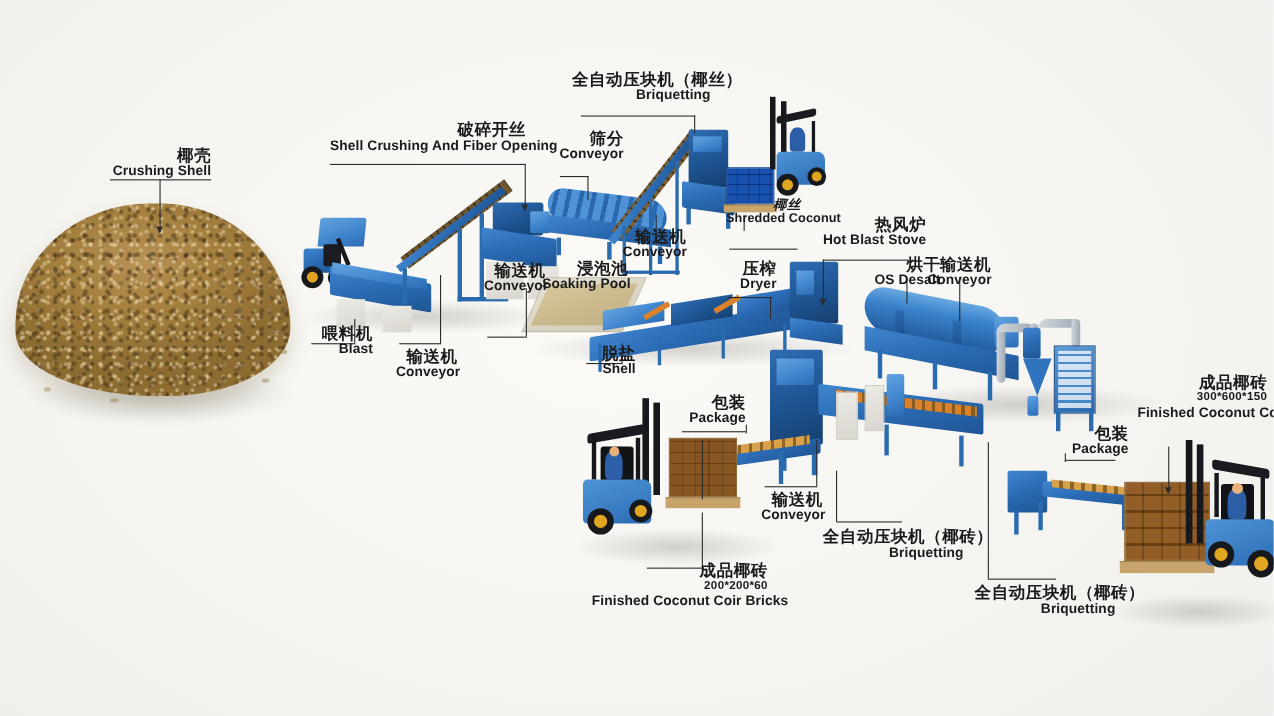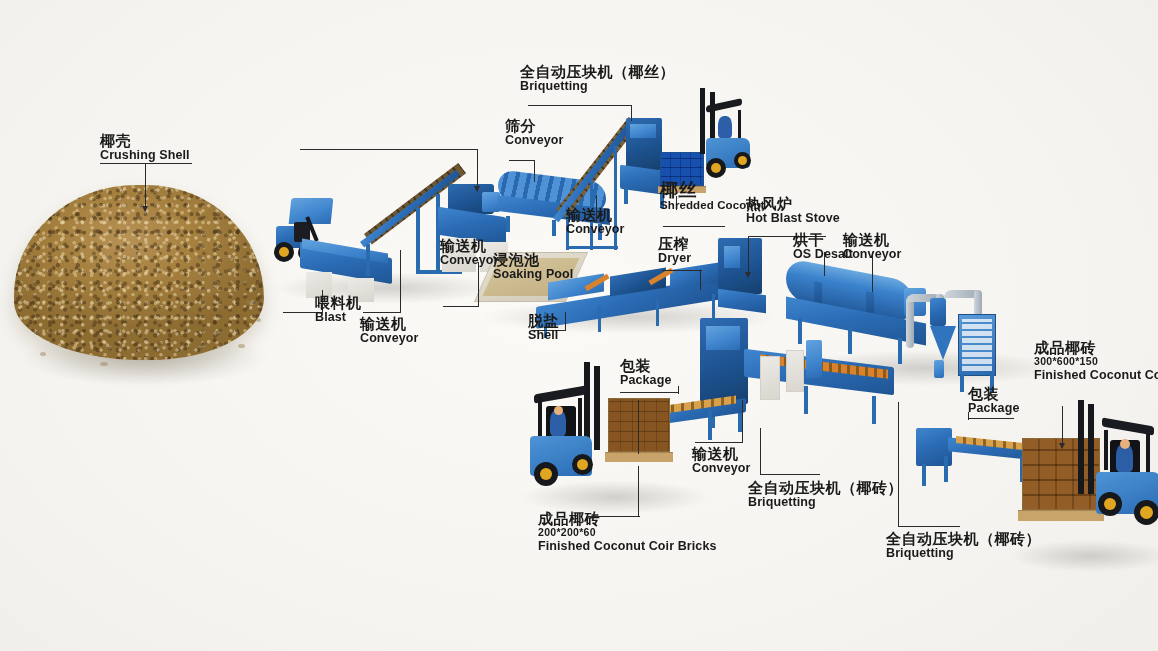--- a/index.html
+++ b/index.html
@@ -22,7 +22,7 @@
     white-space: nowrap;
     color: #1a1a1a;
     line-height: 1.08;
-    text-align: left;
+    text-align: right;
     letter-spacing: .2px;
   }
   .lbl .cn {

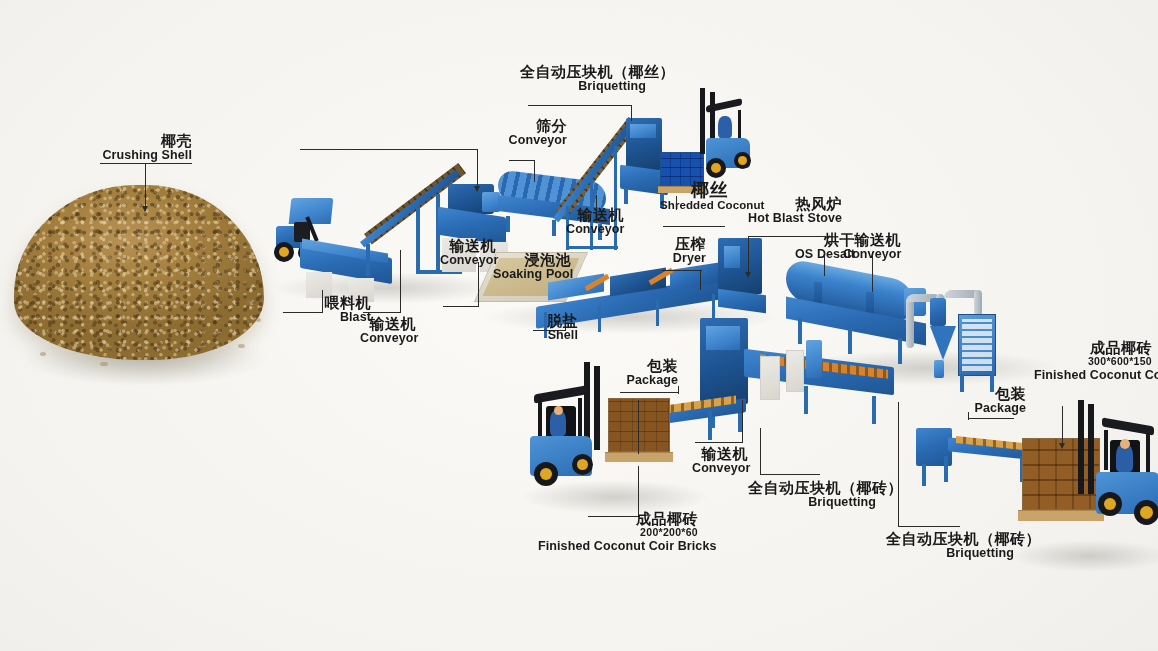--- a/index.html
+++ b/index.html
@@ -216,6 +216,10 @@
   <div class="leader h" style="left:300px; top:149px; width:178px;"></div>
   <div class="leader v" style="left:477px; top:149px; height:42px;"></div>
   <div class="arrowhead" style="left:473.5px; top:186px;"></div>
+  <div class="lbl" style="left:300px; top:110px; width:178px;">
+    <div class="cn">破碎开丝</div>
+    <div class="en">Shell Crushing And Fiber Opening</div>
+  </div>
 
   <div class="obj" style="left:498px; top:172px; width:118px; height:62px;">
     <div class="drum" style="left:0px; top:4px; width:108px; height:32px; transform:skewY(7deg);

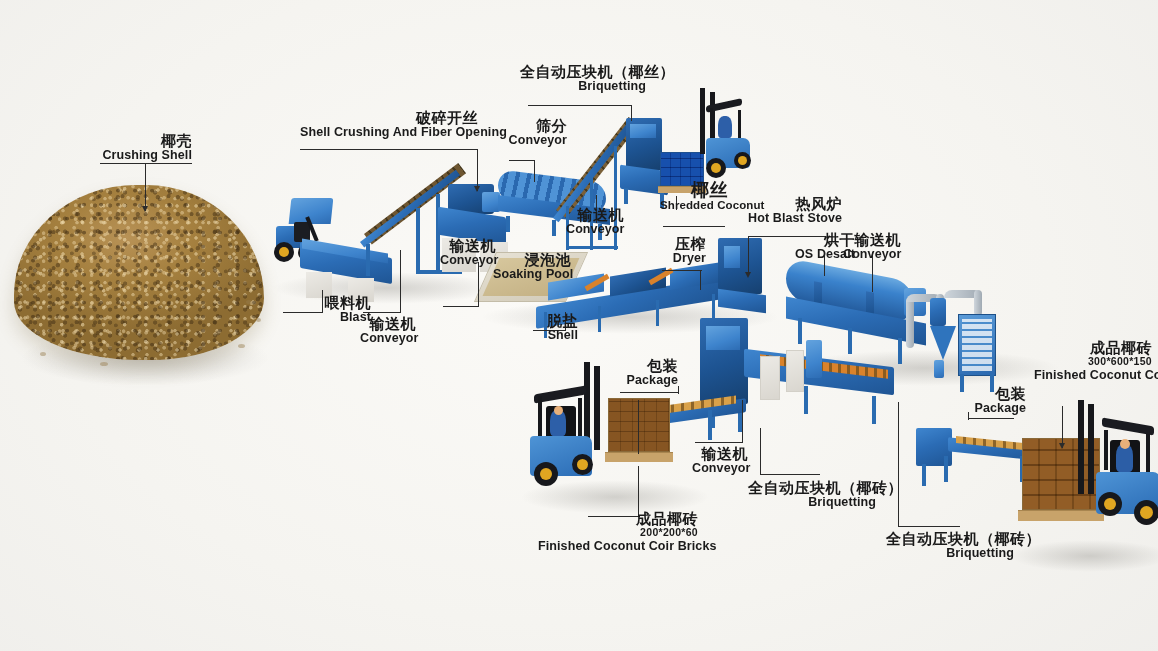--- a/index.html
+++ b/index.html
@@ -36,7 +36,7 @@
     letter-spacing: .1px;
   }
   .lbl .dim { font-size: 10.5px; font-weight: 700; letter-spacing: .3px; }
-  .lbl.sm .cn { font-size: 18px; }
+  .lbl.sm .cn { font-size: 12px; font-style: italic; }
   .lbl.sm .en { font-size: 11.5px; }
 
   

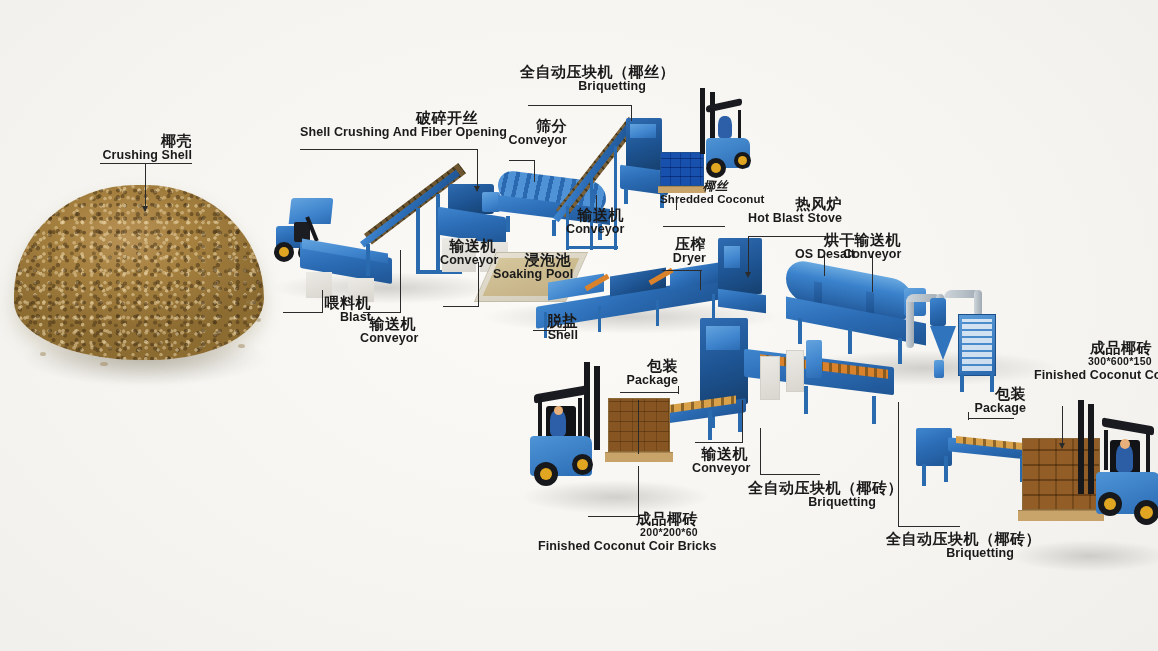--- a/index.html
+++ b/index.html
@@ -301,7 +301,7 @@
     <div class="soak-in"></div>
   </div>
 
-  <div class="lbl" style="left:493px; top:252px; width:78px;">
+  <div class="lbl" style="left:493px; top:236px; width:78px;">
     <div class="cn">浸泡池</div>
     <div class="en">Soaking Pool</div>
   </div>

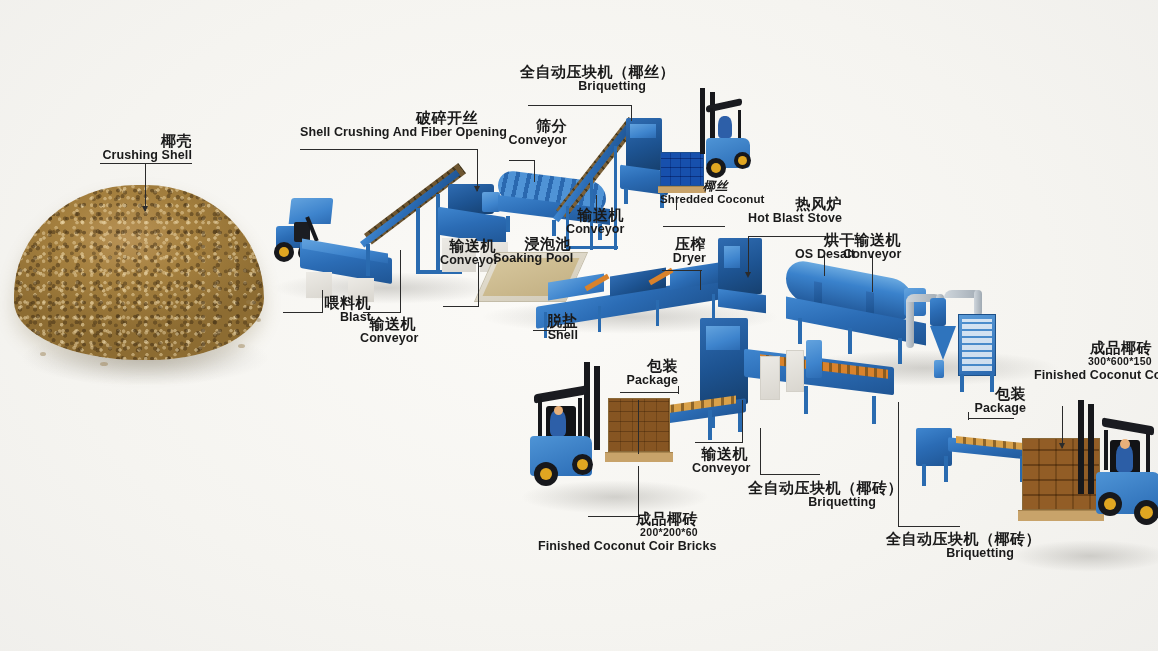--- a/index.html
+++ b/index.html
@@ -183,7 +183,7 @@
 
   <div class="leader v" style="left:322px; top:290px; height:22px;"></div>
   <div class="leader h" style="left:283px; top:312px; width:40px;"></div>
-  <div class="lbl" style="left:283px; top:295px; width:56px;margin-left:32px;">
+  <div class="lbl" style="left:283px; top:295px; width:56px;">
     <div class="cn">喂料机</div>
     <div class="en">Blast</div>
   </div>

